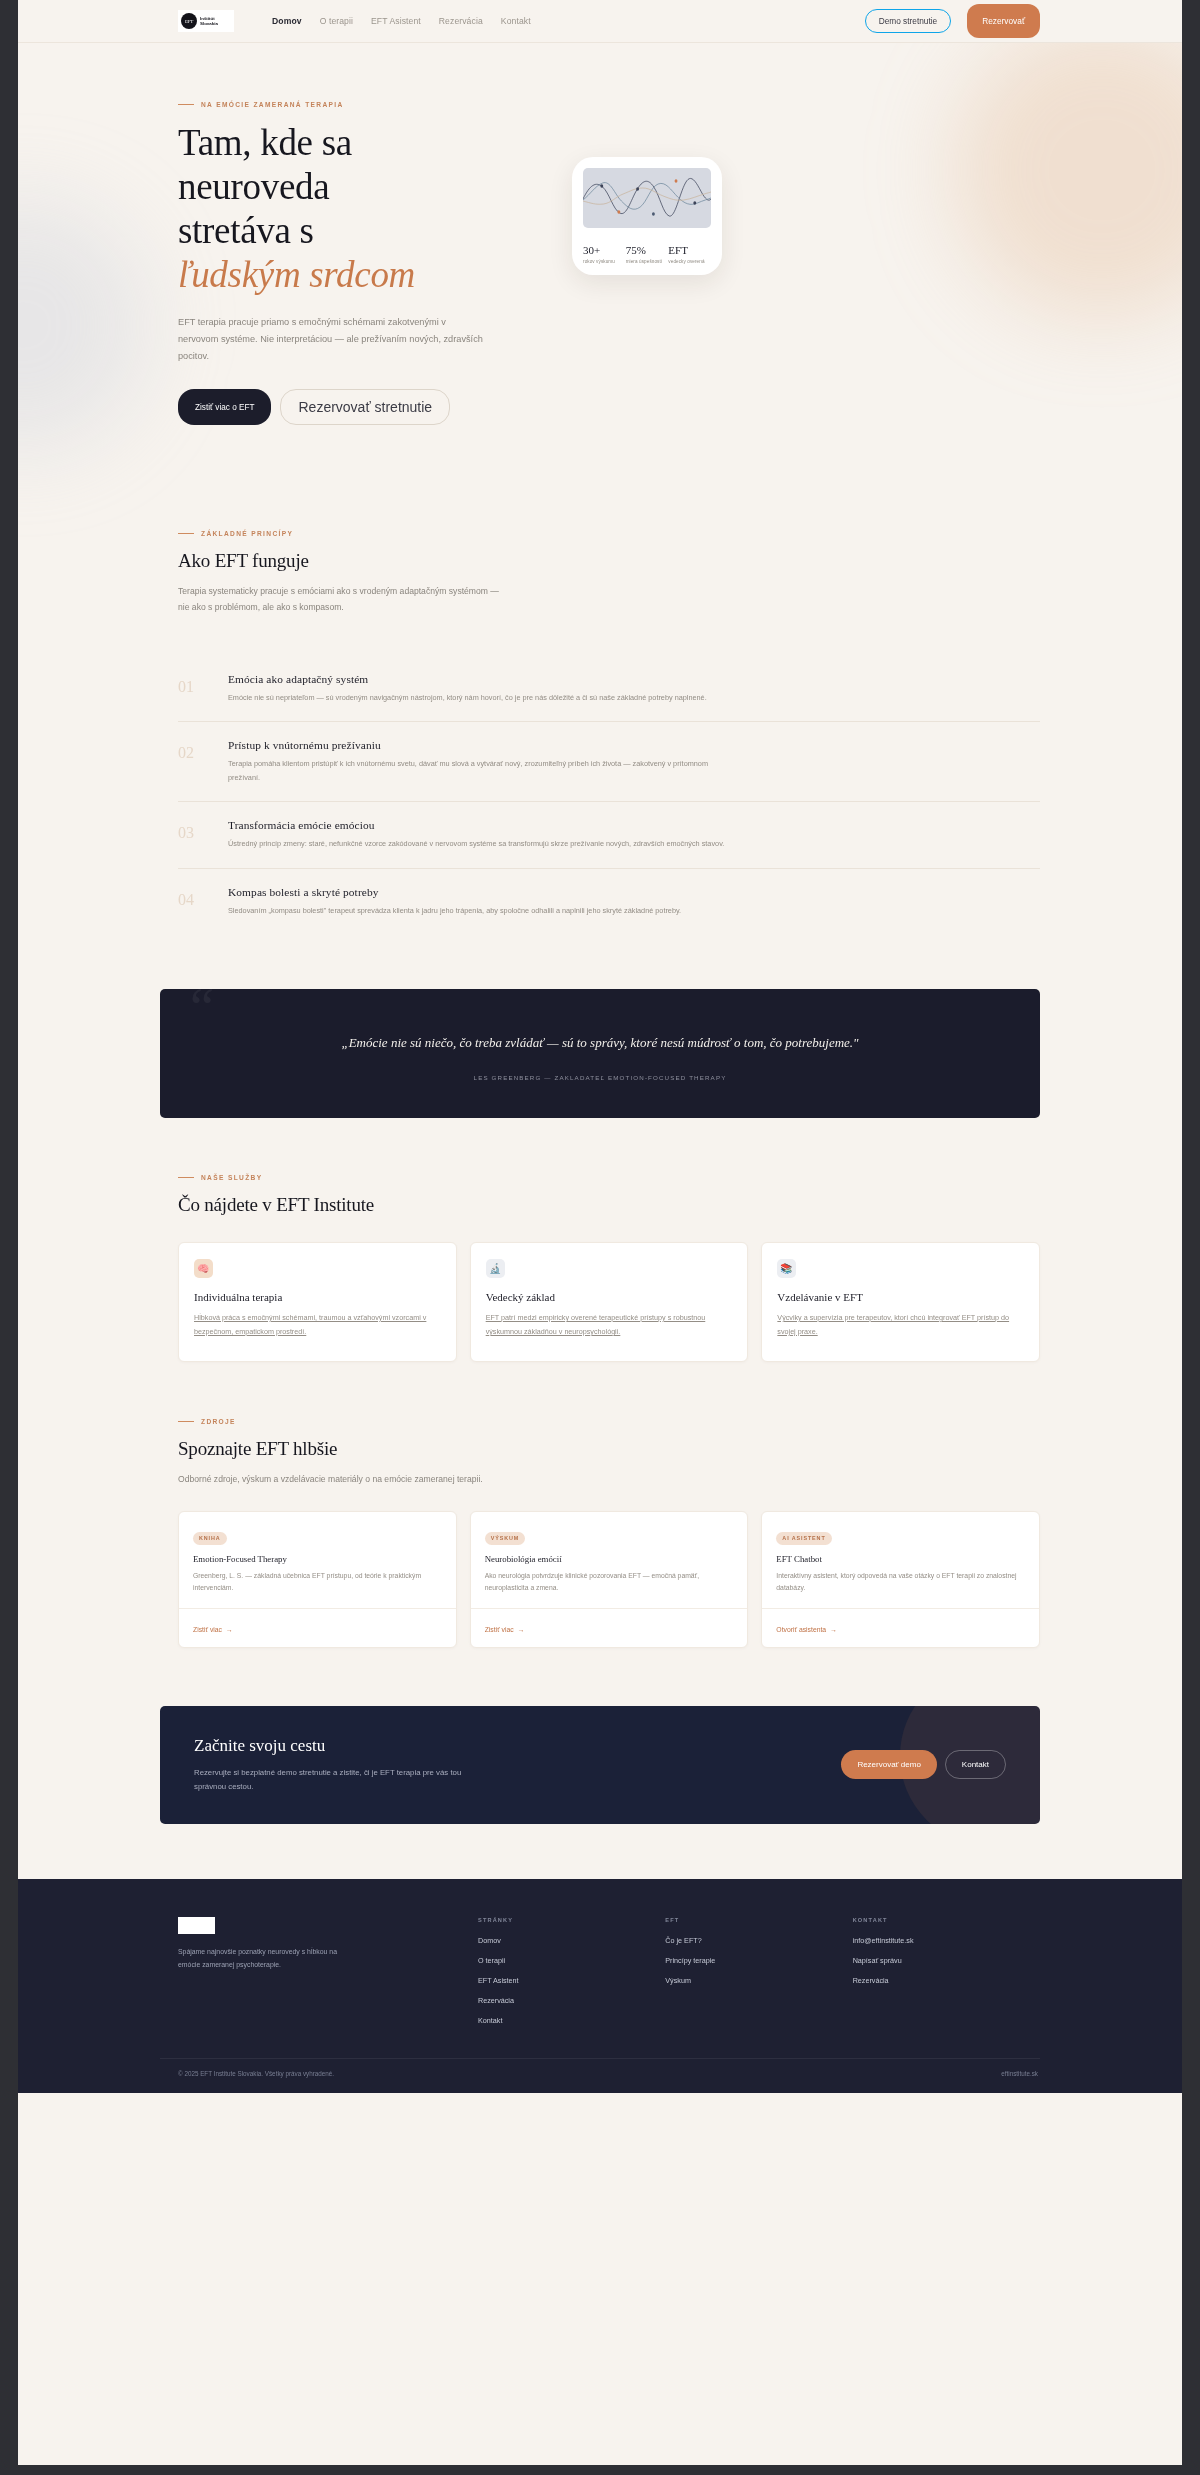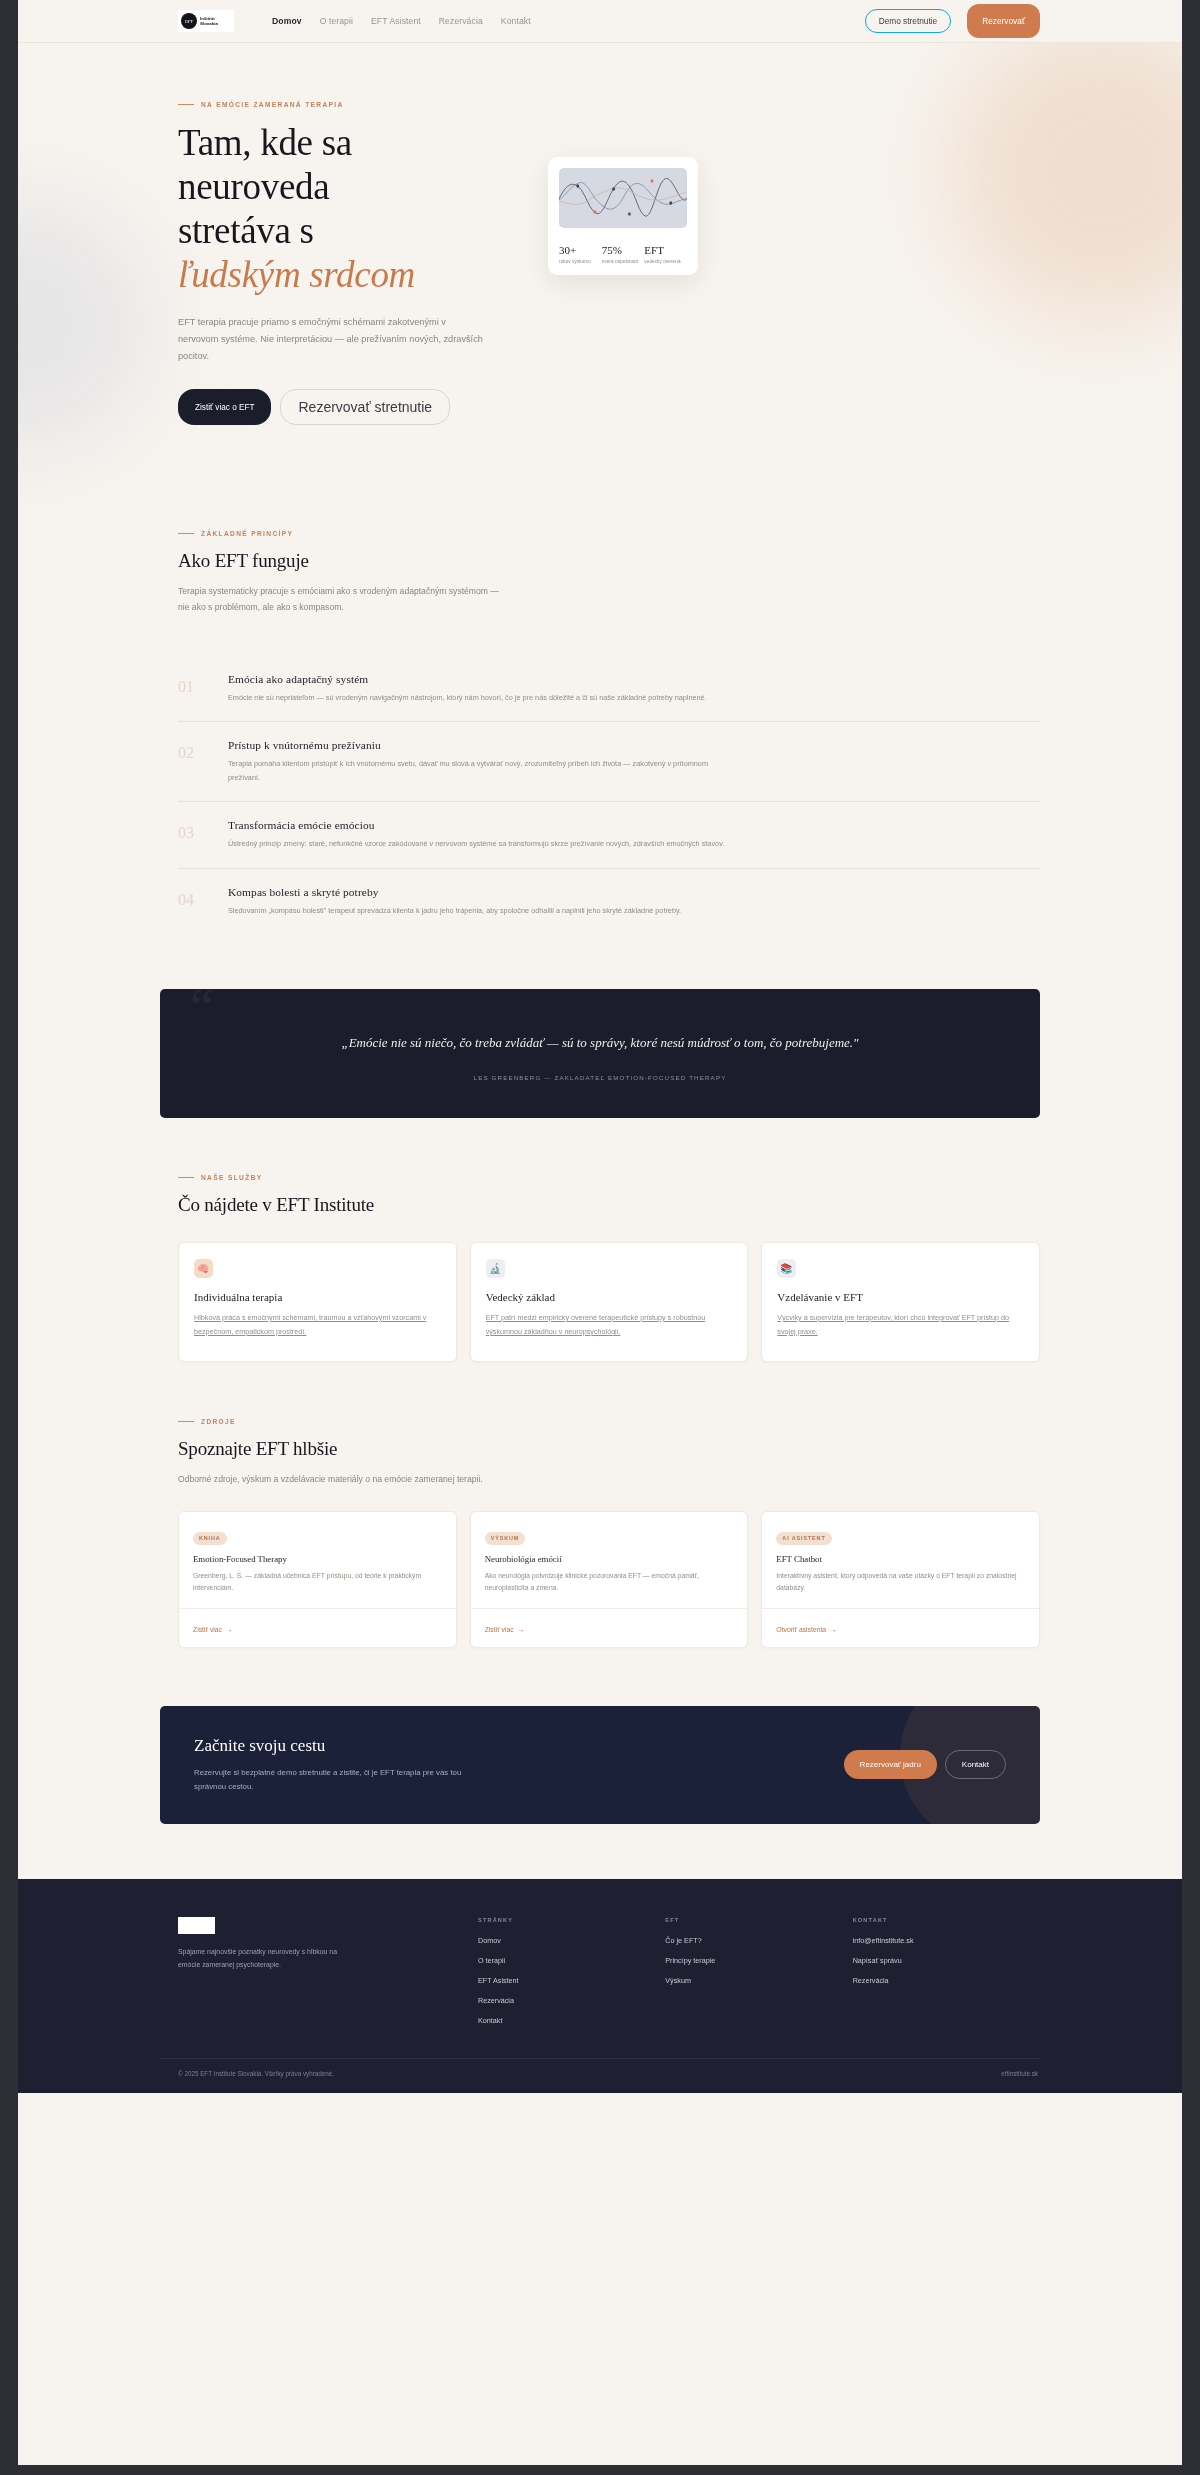--- a/index.html
+++ b/index.html
@@ -119,8 +119,8 @@
 
   
   .hero-card {
-    position: absolute; left: 388px; top: 114px;
-    width: 150px; background: #fff; border-radius: 9px;
+    position: absolute; left: 412px; top: 114px;
+    width: 150px; background: #fff; border-radius: 21px;
     box-shadow: 0 8px 26px rgba(40,30,20,.09);
     padding: 11px;
   }

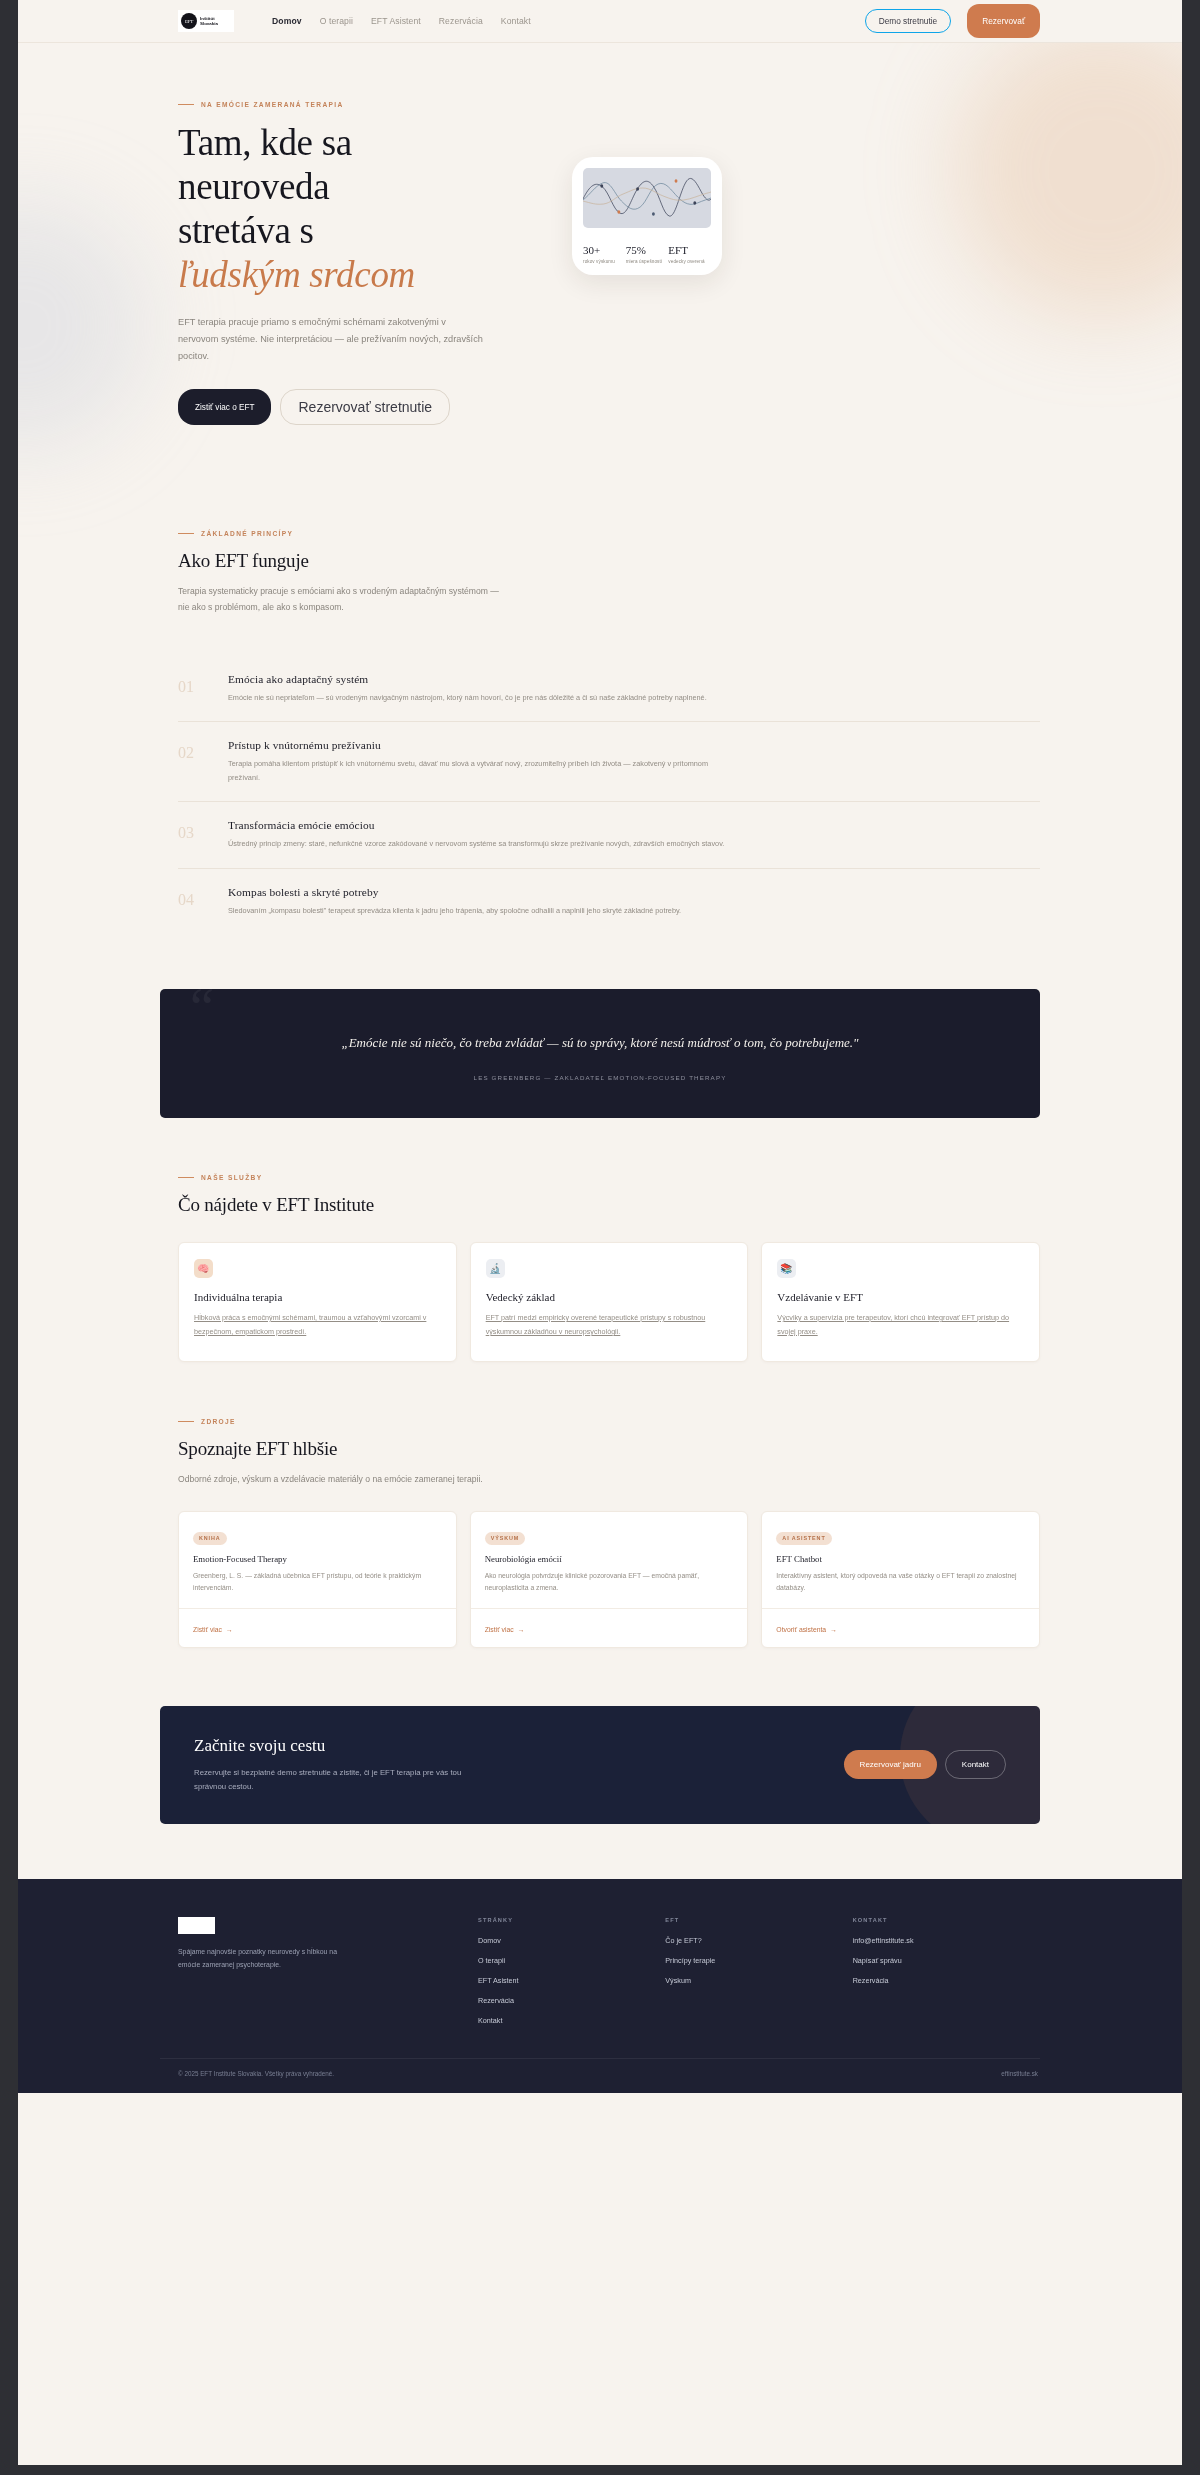--- a/index.html
+++ b/index.html
@@ -490,7 +490,7 @@
         <p>Rezervujte si bezplatné demo stretnutie a zistite, či je EFT terapia pre vás tou správnou cestou.</p>
       </div>
       <div class="cta-actions">
-        <button class="btn-cta-primary">Rezervovať jadru</button>
+        <button class="btn-cta-primary">Rezervovať demo</button>
         <button class="btn-cta-ghost">Kontakt</button>
       </div>
     </div>

